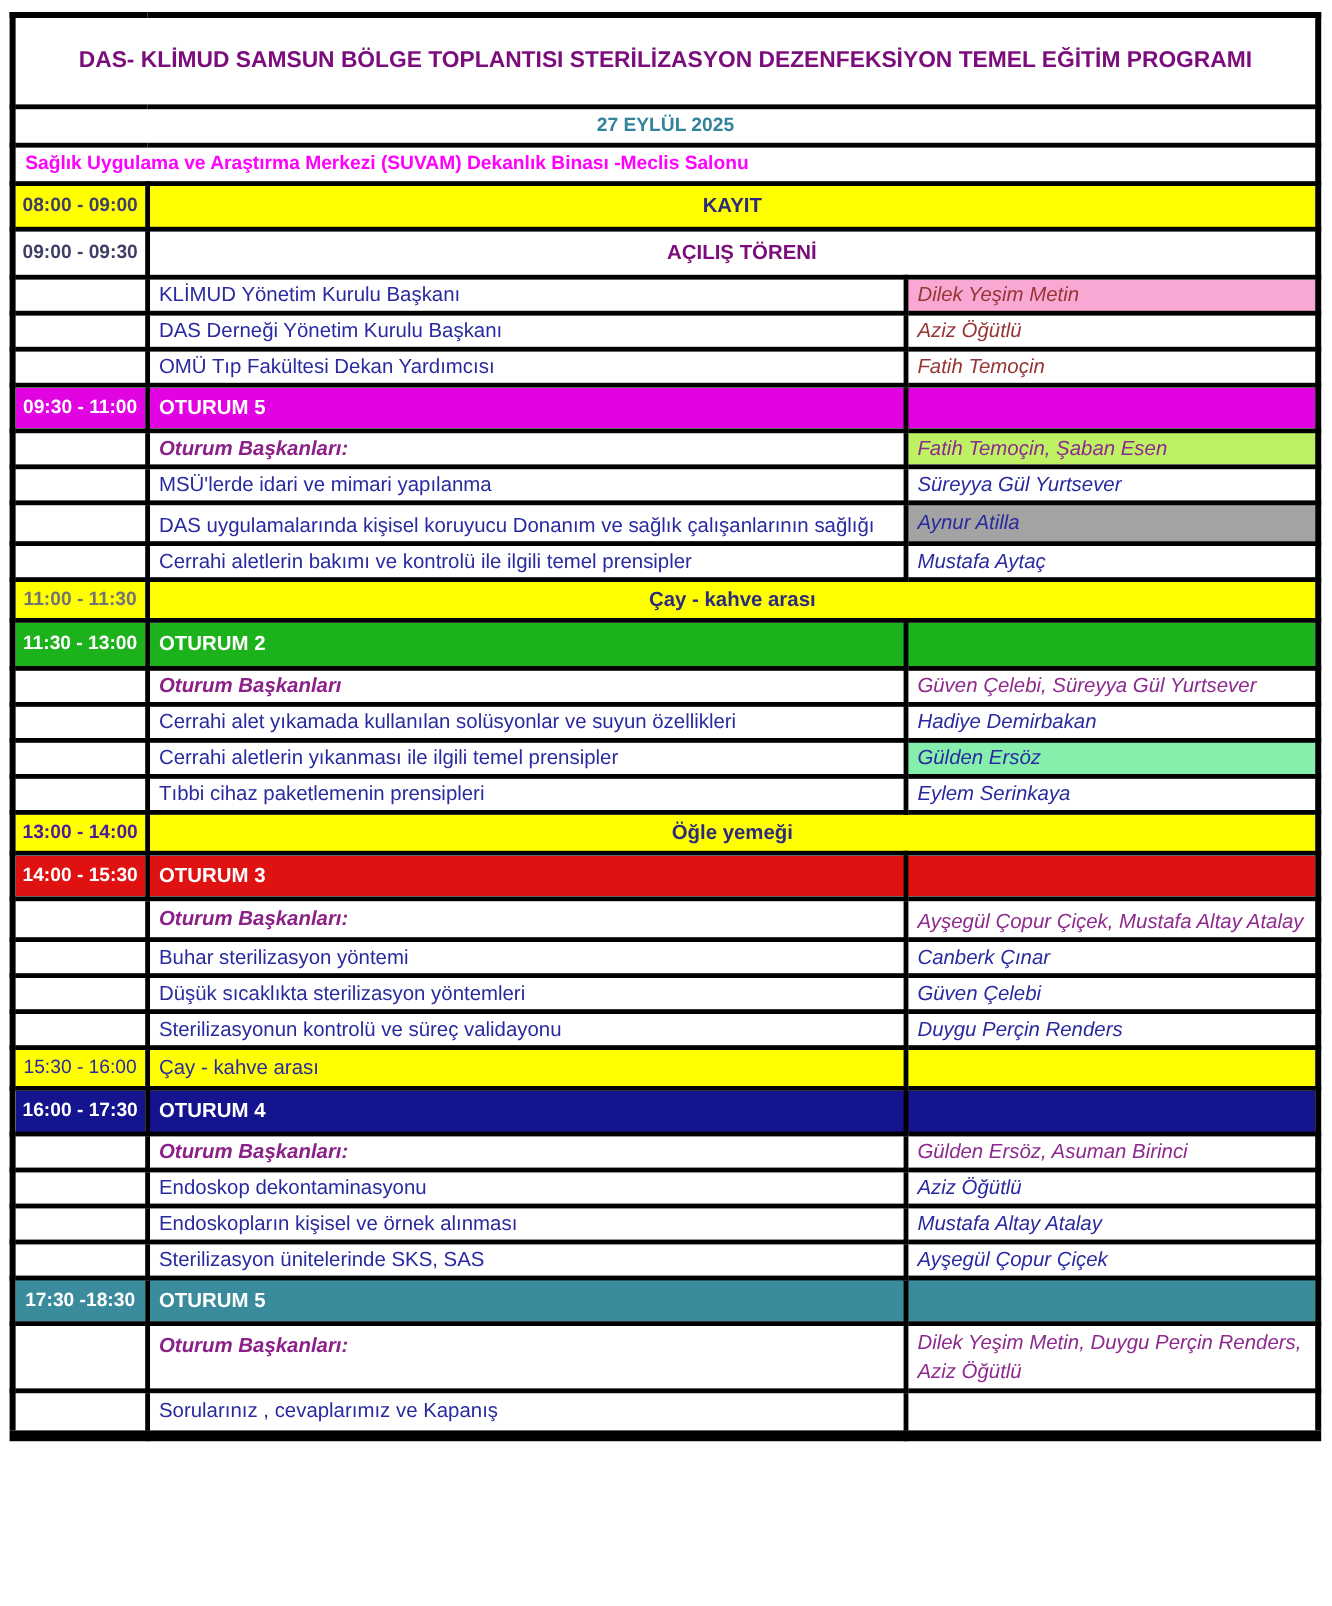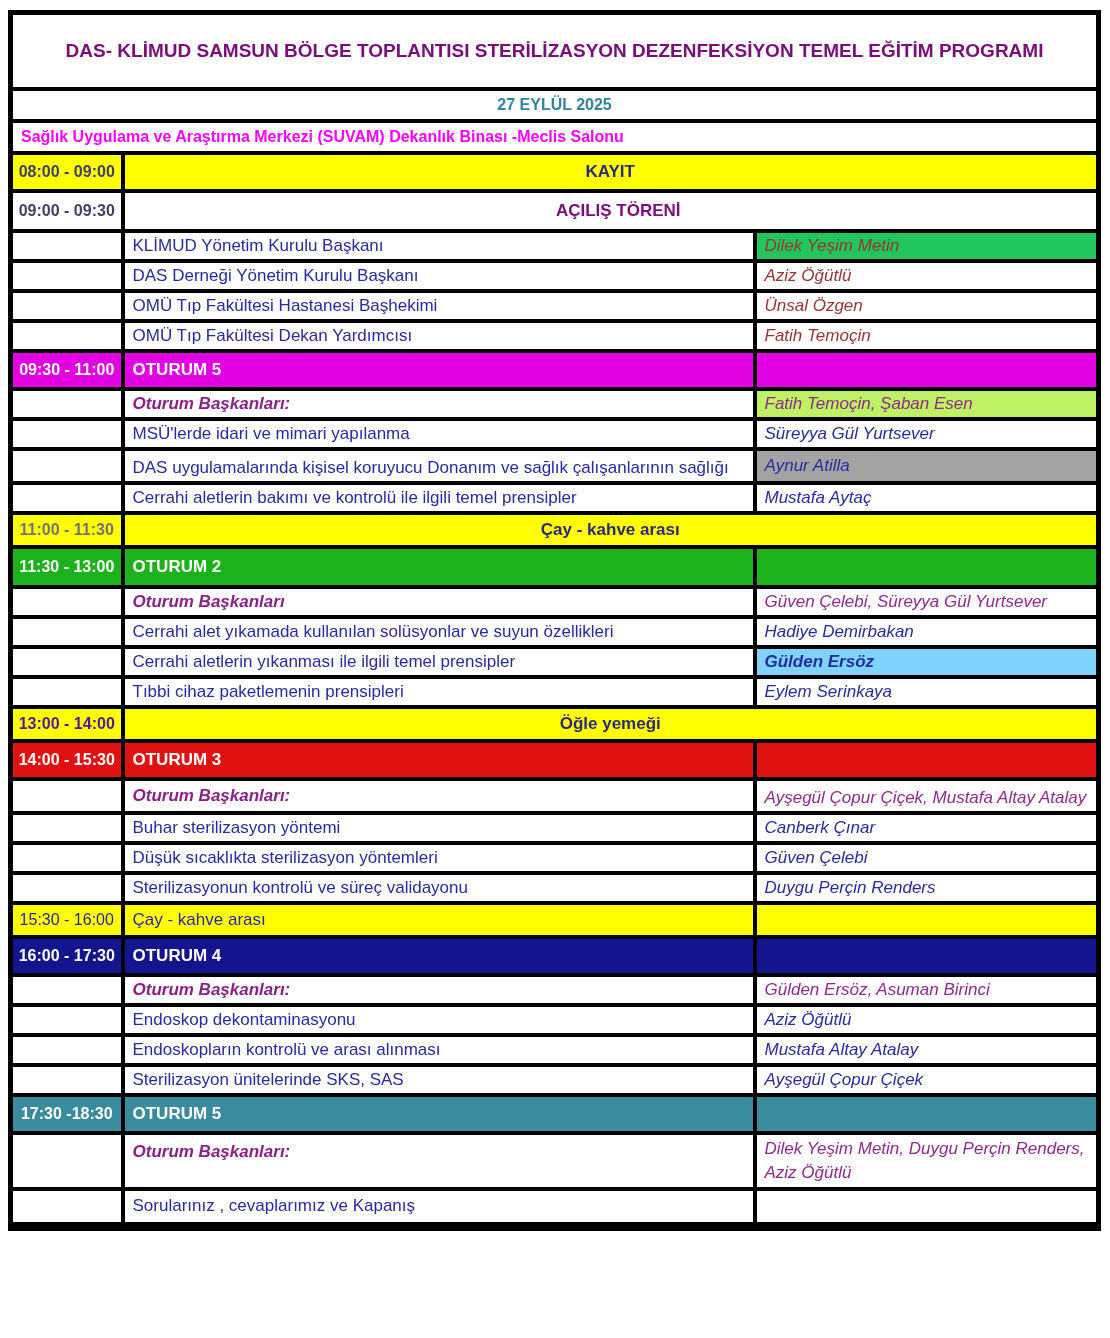--- a/index.html
+++ b/index.html
@@ -66,7 +66,7 @@
         <tr style="height: 30px;">
           <td class="time-cell" style="background: rgb(255, 255, 255);"></td>
           <td style="color: rgb(42, 42, 160); background: rgb(255, 255, 255);">KLİMUD Yönetim Kurulu Başkanı</td>
-          <td class="speaker" style="color: rgb(150, 54, 52); background: #22c55e;">Dilek Yeşim Metin</td>
+          <td class="speaker" style="color: rgb(150, 54, 52); background: #f9a8d4;">Dilek Yeşim Metin</td>
         </tr>
         <tr style="height: 30px;">
           <td class="time-cell" style="background: rgb(255, 255, 255);"></td>

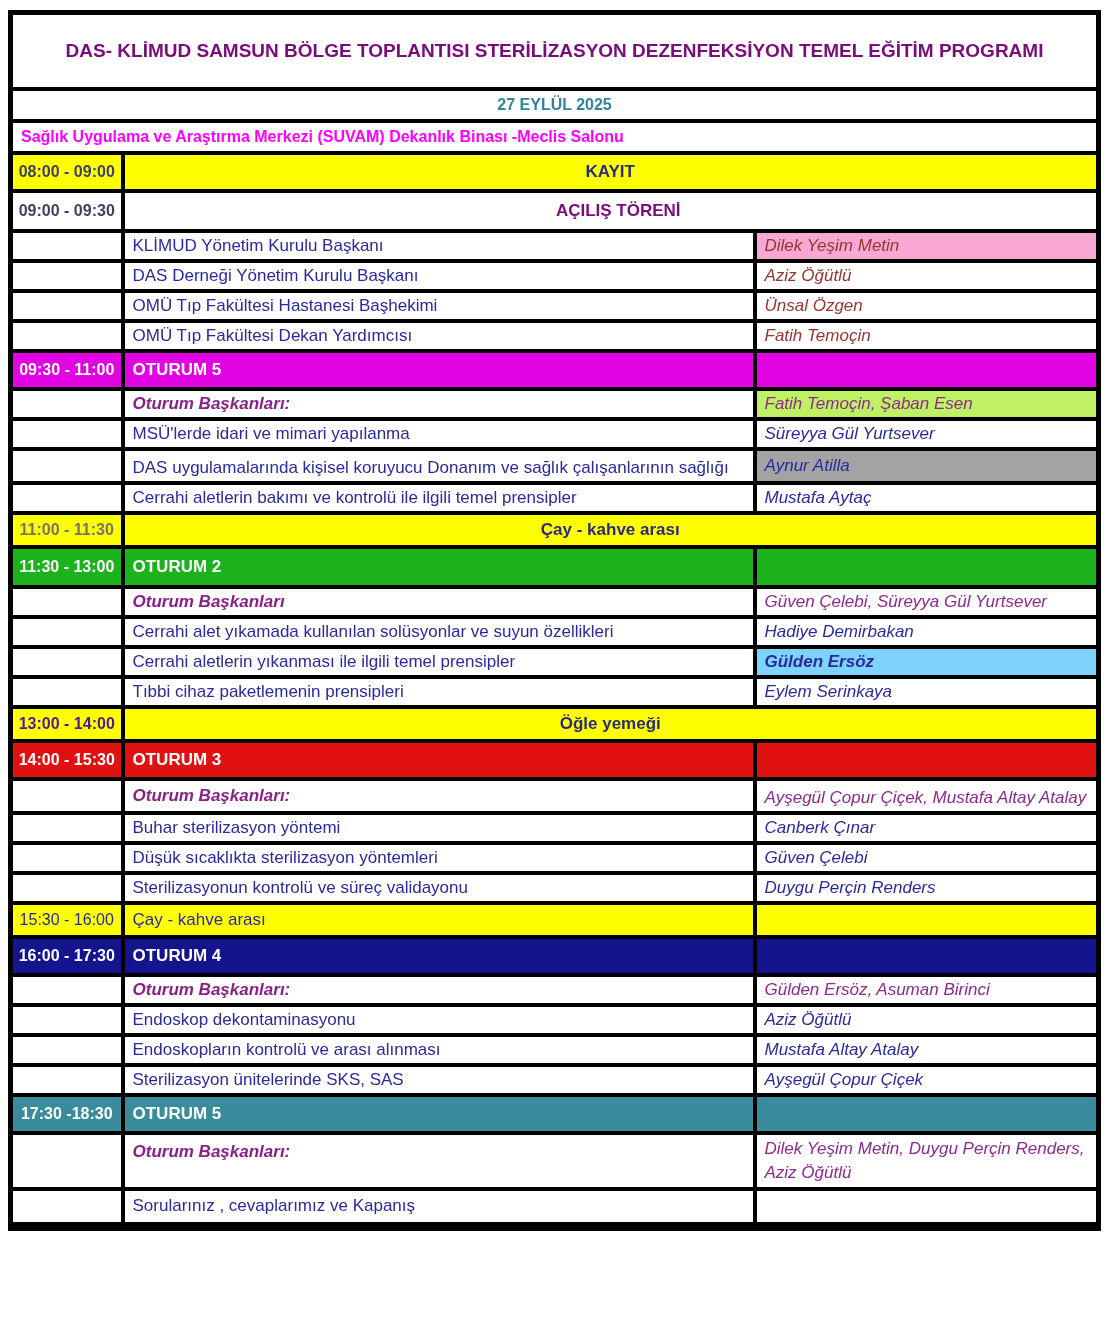--- a/index.html
+++ b/index.html
@@ -75,11 +75,6 @@
         </tr>
         <tr style="height: 30px;">
           <td class="time-cell" style="background: rgb(255, 255, 255);"></td>
-          <td style="color: rgb(42, 42, 160); background: rgb(255, 255, 255);">OMÜ Tıp Fakültesi Hastanesi Başhekimi</td>
-          <td class="speaker" style="color: rgb(150, 54, 52); background: rgb(255, 255, 255);">Ünsal Özgen</td>
-        </tr>
-        <tr style="height: 30px;">
-          <td class="time-cell" style="background: rgb(255, 255, 255);"></td>
           <td style="color: rgb(42, 42, 160); background: rgb(255, 255, 255);">OMÜ Tıp Fakültesi Dekan Yardımcısı</td>
           <td class="speaker" style="color: rgb(150, 54, 52); background: rgb(255, 255, 255);">Fatih Temoçin</td>
         </tr>

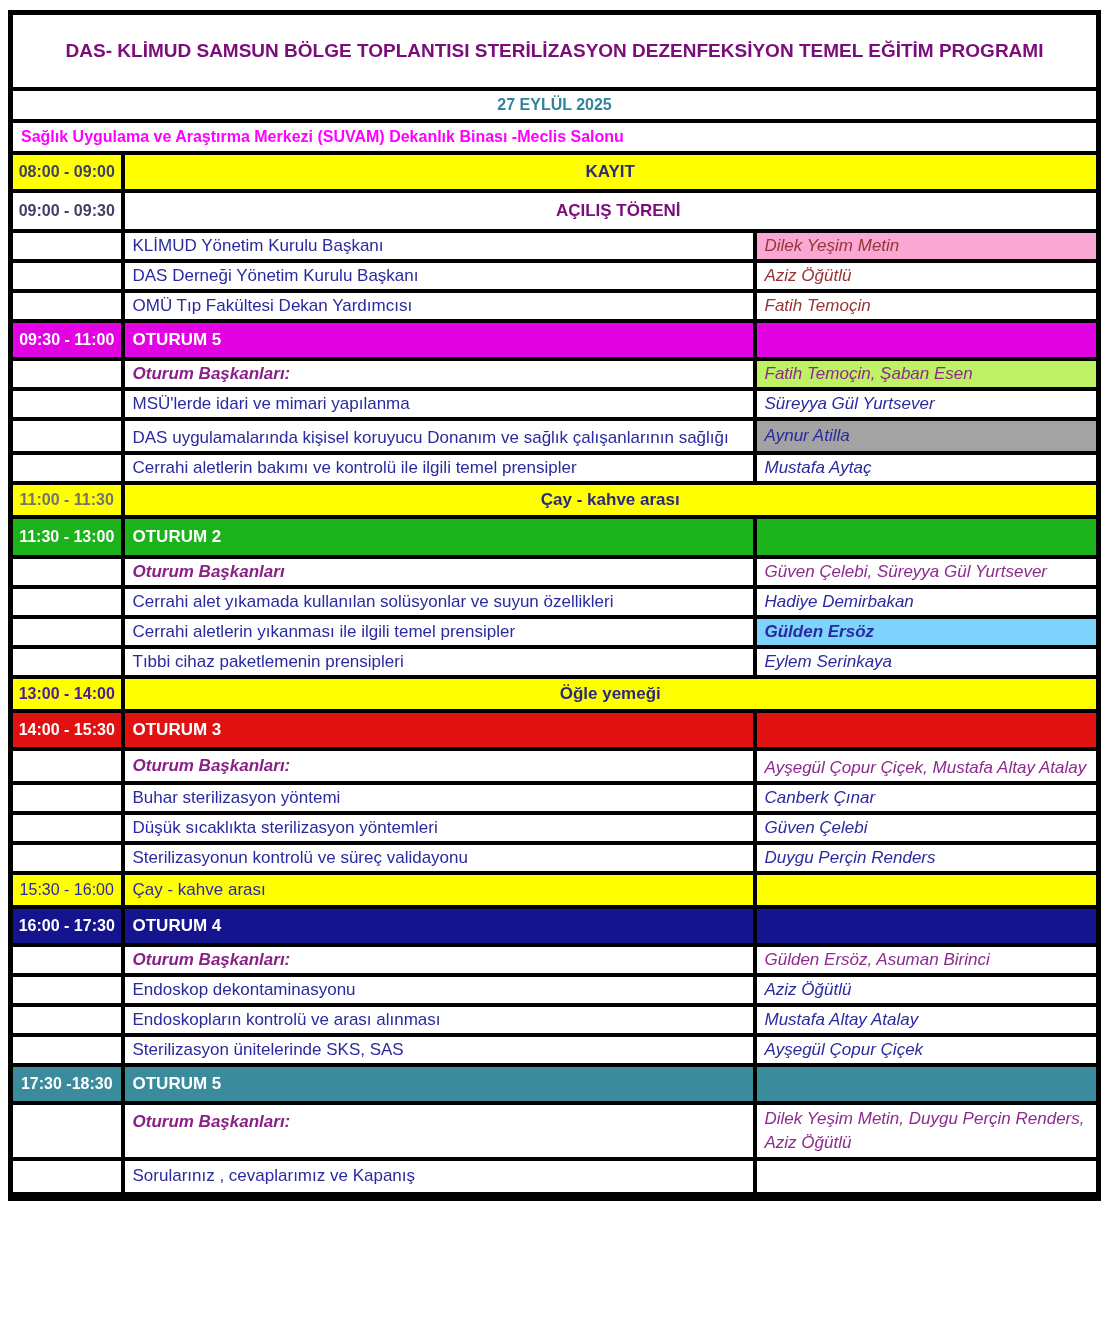--- a/index.html
+++ b/index.html
@@ -125,7 +125,7 @@
         <tr style="height: 30px;">
           <td class="time-cell" style="background: rgb(255, 255, 255);"></td>
           <td style="color: rgb(42, 42, 160); background: rgb(255, 255, 255);">Cerrahi aletlerin yıkanması ile ilgili temel prensipler</td>
-          <td class="speaker" style="color: rgb(42, 42, 160); background: #7dd3fc; font-weight: bold;">Gülden Ersöz</td>
+          <td class="speaker" style="color: rgb(42, 42, 160); background: #86efac;">Gülden Ersöz</td>
         </tr>
         <tr style="height: 30px;">
           <td class="time-cell" style="background: rgb(255, 255, 255);"></td>

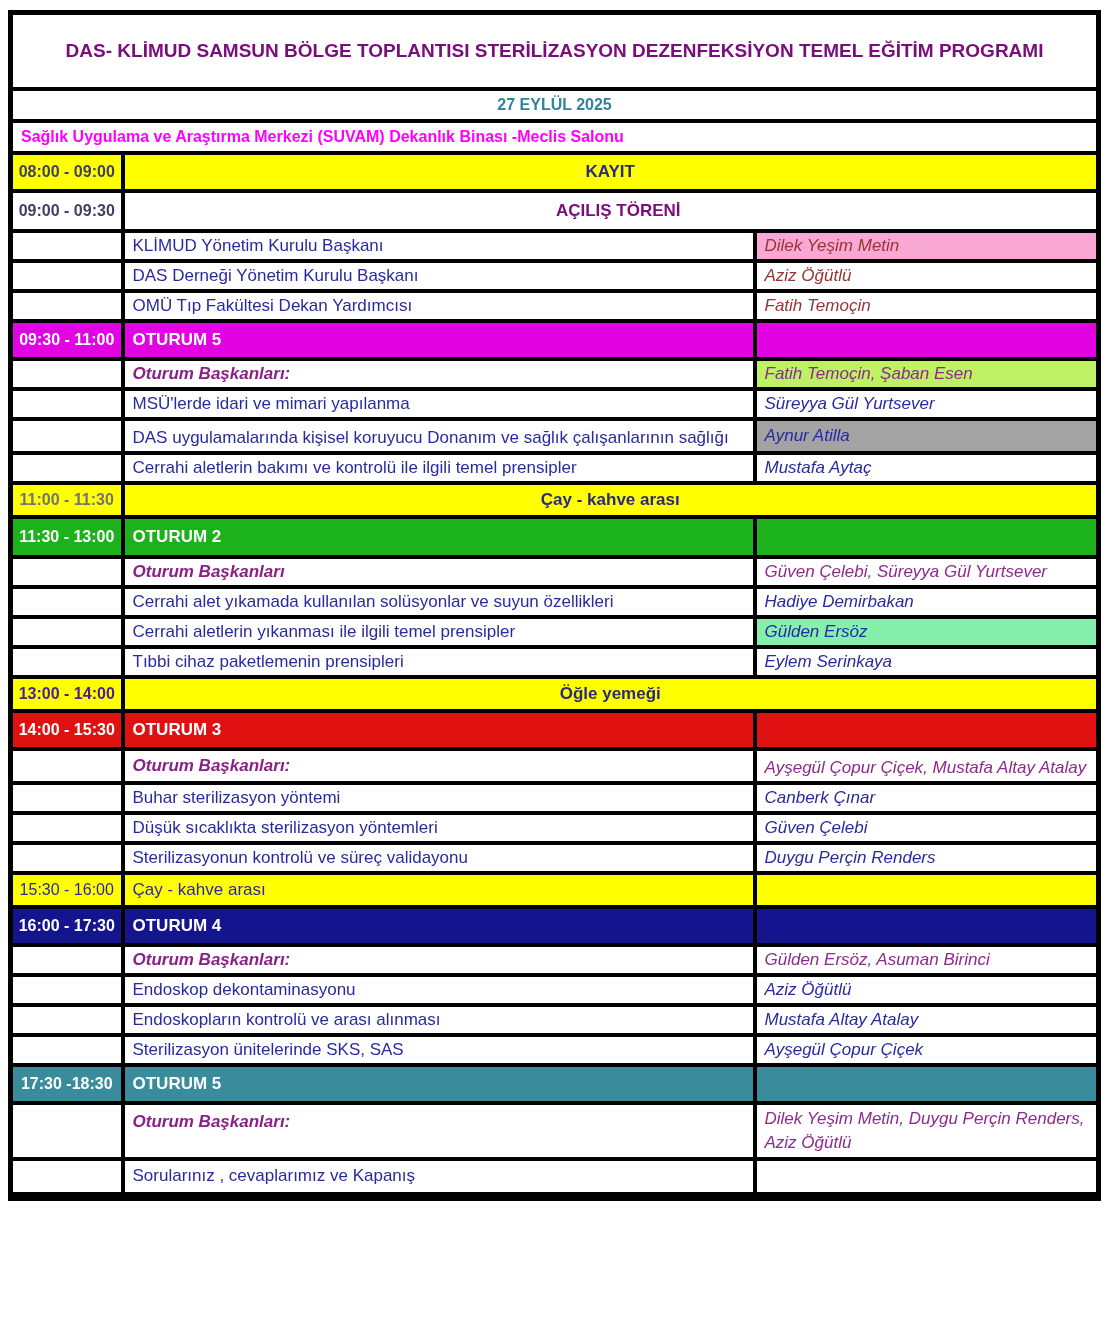--- a/index.html
+++ b/index.html
@@ -183,7 +183,7 @@
         </tr>
         <tr style="height: 30px;">
           <td class="time-cell" style="background: rgb(255, 255, 255);"></td>
-          <td style="color: rgb(42, 42, 160); background: rgb(255, 255, 255);">Endoskopların kontrolü ve  arası alınması</td>
+          <td style="color: rgb(42, 42, 160); background: rgb(255, 255, 255);">Endoskopların kişisel ve  örnek alınması</td>
           <td class="speaker" style="color: rgb(42, 42, 160); background: rgb(255, 255, 255);">Mustafa Altay Atalay</td>
         </tr>
         <tr style="height: 30px;">

